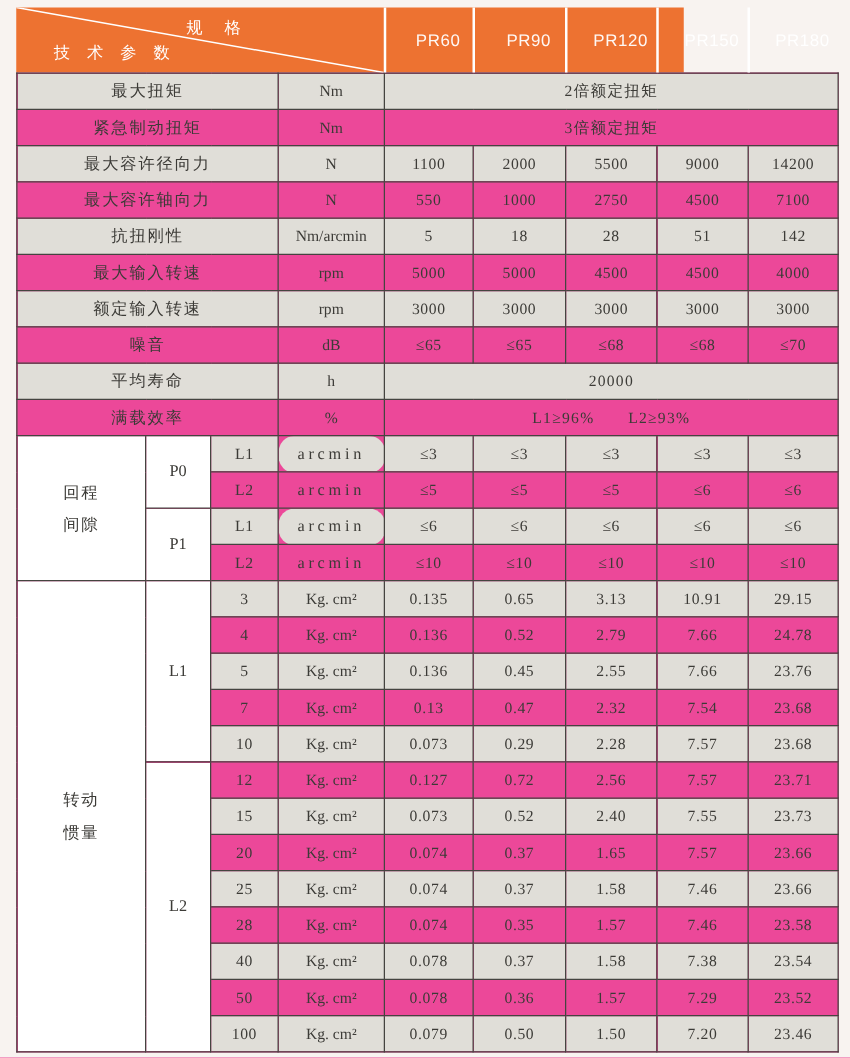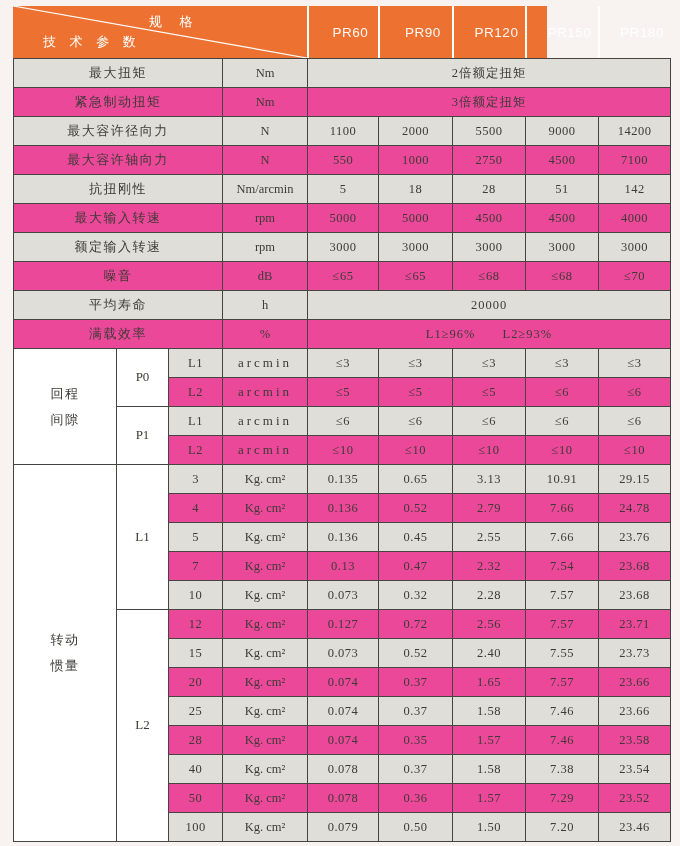--- a/index.html
+++ b/index.html
@@ -50,7 +50,7 @@
   td.lbl{letter-spacing:1.5px;}
   td.section-lbl{white-space:pre-line;line-height:2.0;letter-spacing:1.5px;background:#ffffff !important;}
   td.unit{font-size:12.5px;}
-  td.u-wide{letter-spacing:3px;font-size:13px;}
+  td.u-wide{letter-spacing:3px;font-size:13px;border-radius:12px;}
   td.val{font-size:12.5px;letter-spacing:.5px;}
   td.merged{letter-spacing:1px;}
 </style>

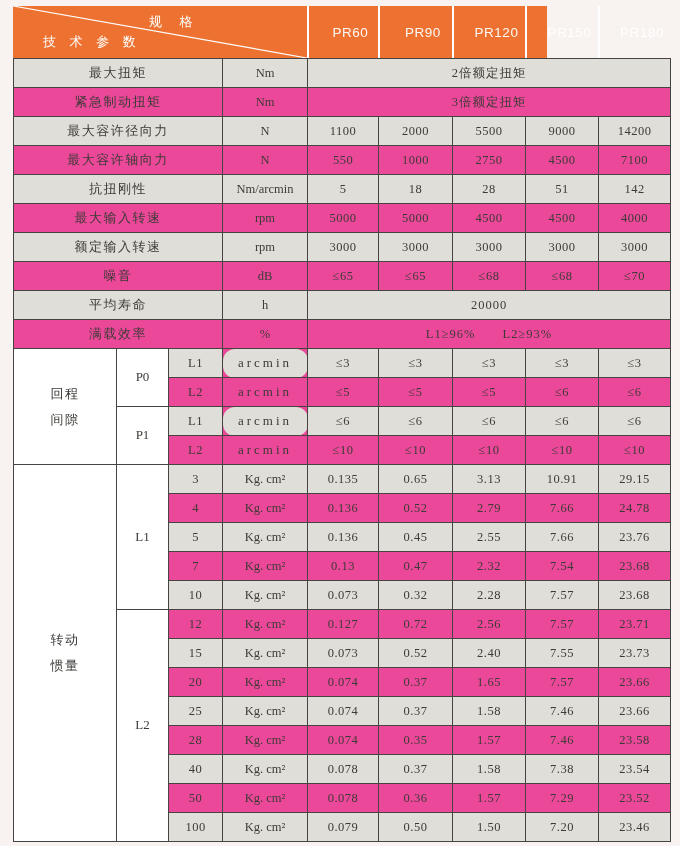--- a/index.html
+++ b/index.html
@@ -244,7 +244,7 @@
           <td class="val">10</td>
           <td class="unit">Kg. cm²</td>
           <td class="val">0.073</td>
-          <td class="val">0.32</td>
+          <td class="val">0.29</td>
           <td class="val">2.28</td>
           <td class="val">7.57</td>
           <td class="val">23.68</td>

